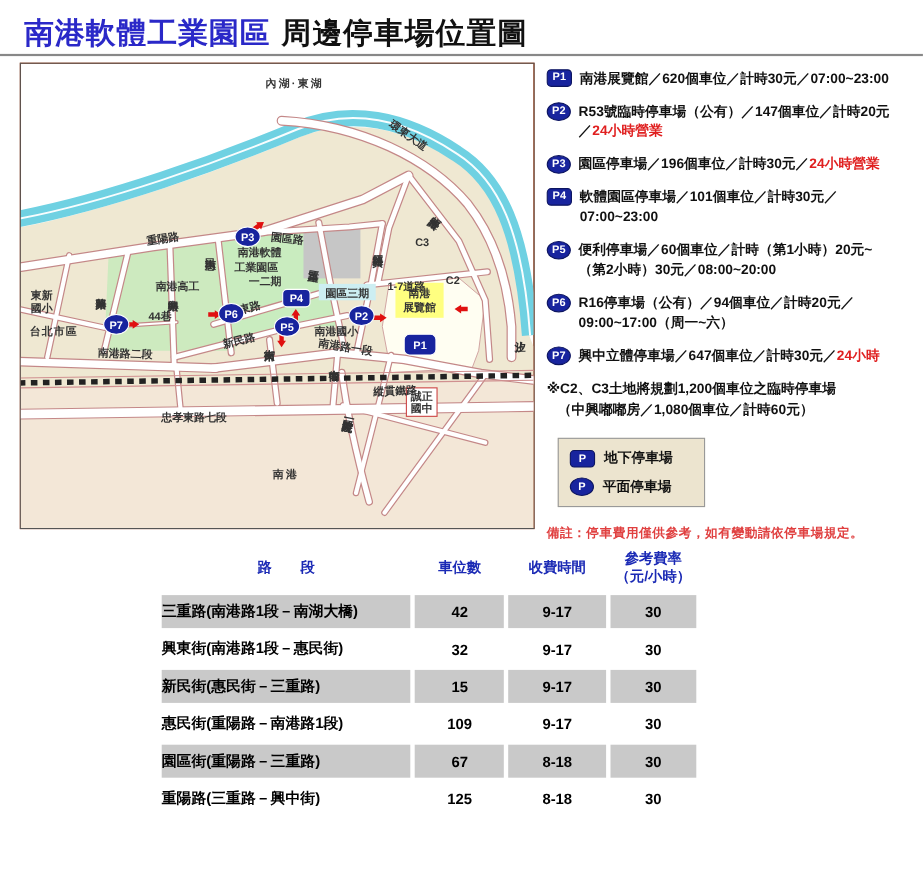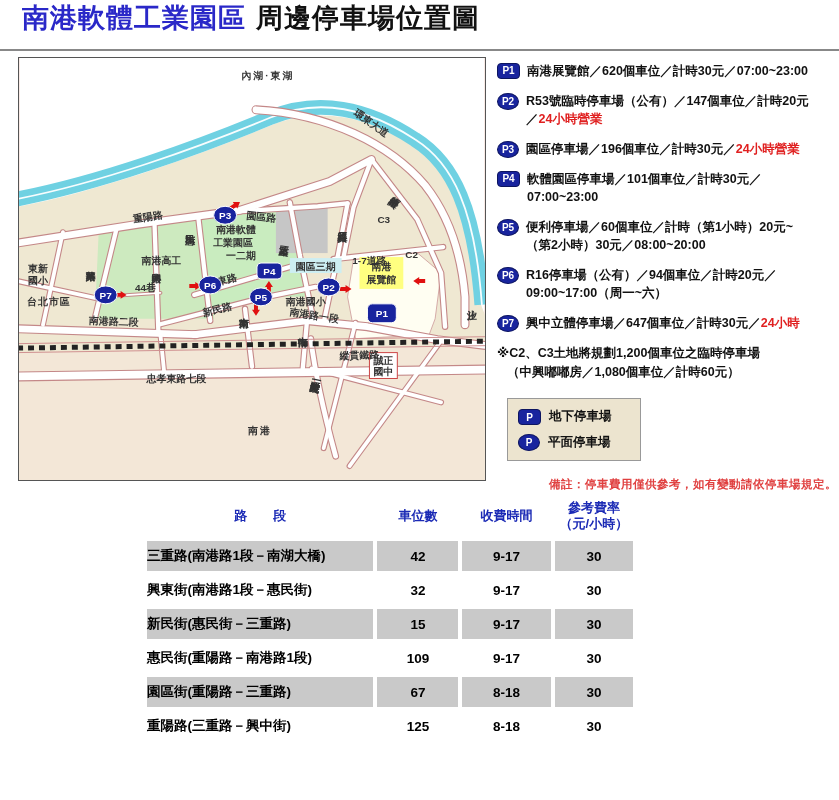--- a/index.html
+++ b/index.html
@@ -6,7 +6,7 @@
   #stage{position:relative;width:839px;height:800px;background:#fff;overflow:hidden;}
 
   
-  .title{position:absolute;left:22px;top:0;font-size:27px;font-weight:bold;letter-spacing:1px;white-space:nowrap;font-family:Liberation Mono, monospace;}
+  .title{position:absolute;left:22px;top:12px;font-size:27px;font-weight:bold;letter-spacing:1px;white-space:nowrap;font-family:Liberation Mono, monospace;}
   .title .blue{color:#2a28c8;margin-right:10px;}
   .title .black{color:#111;}
   .rule{position:absolute;top:49px;left:0;width:839px;border-top:2px solid #888;}

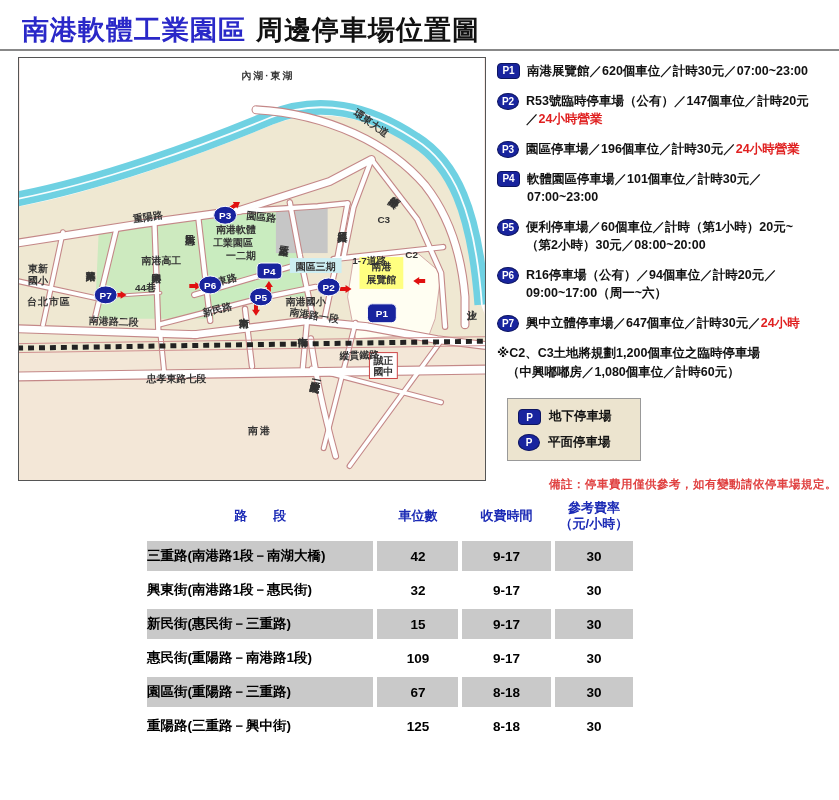--- a/index.html
+++ b/index.html
@@ -32,7 +32,7 @@
   .note .l2{padding-left:10px;}
   .key-box{margin:16px 0 0 10px;width:112px;background:#ece4cf;border:1px solid #999;padding:9px 10px;display:flex;flex-direction:column;gap:8px;}
   .key-row{display:flex;align-items:center;gap:8px;font-size:12.5px;color:#111;}
-  .remark{margin-top:16px;color:#e04040;font-size:11.5px;letter-spacing:0.5px;text-align:right;}
+  .remark{margin-top:16px;color:#e04040;font-size:11.5px;letter-spacing:0.5px;}
 
   
   .tbl{position:absolute;left:110px;top:493px;width:523px;font-weight:bold;}

